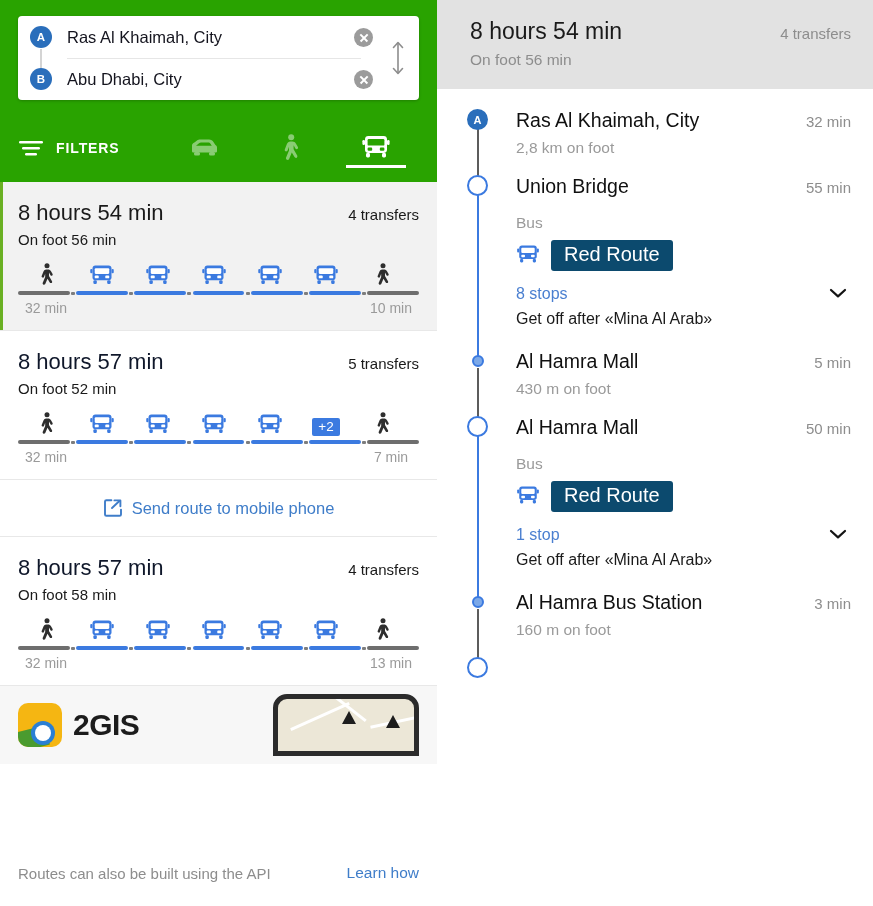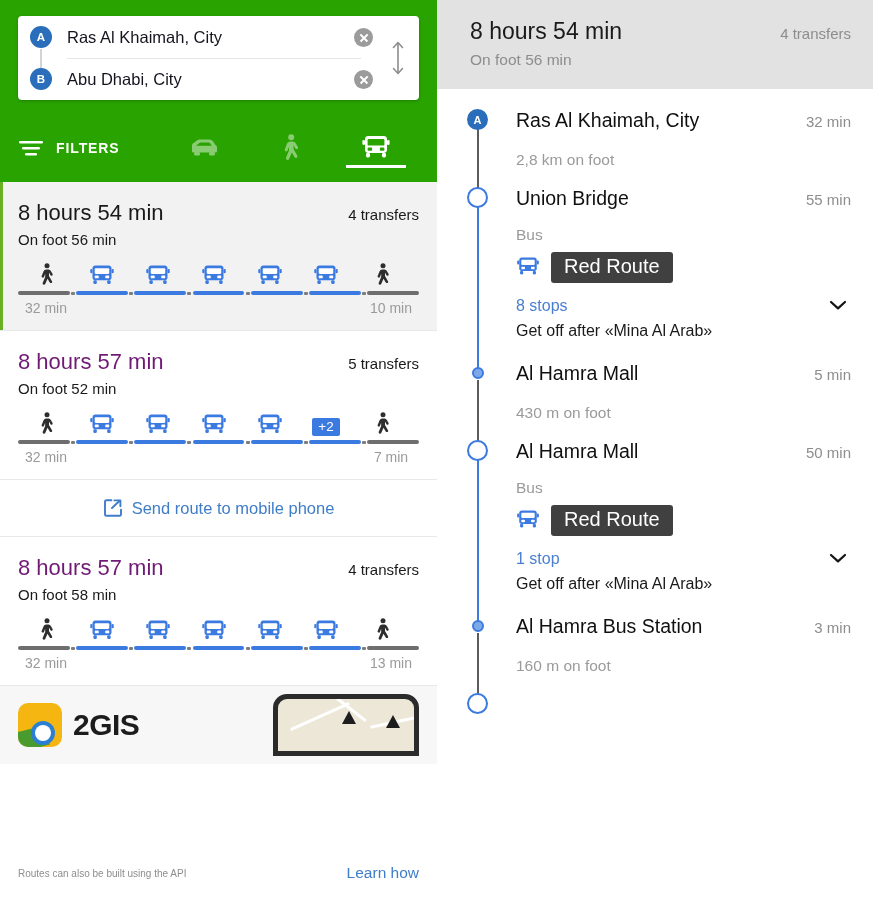--- a/index.html
+++ b/index.html
@@ -144,7 +144,7 @@
   .st-head { display: flex; align-items: baseline; }
   .st-name { font-size: 19.5px; color: #101010; line-height: 1.16; max-width: 255px; }
   .st-time { margin-left: auto; font-size: 15px; color: #8d8d8d; white-space: nowrap; padding-left: 10px; }
-  .st-sub { font-size: 15.5px; color: #9a9a9a; margin-top: 19px; }
+  .st-sub { font-size: 15.5px; color: #9a9a9a; margin-top: 7px; }
   .st-mode { font-size: 15.5px; color: #9a9a9a; margin-top: 17px; }
   .route-chip-row { display: flex; align-items: center; gap: 11px; margin-top: 8px; }
   .route-chip {

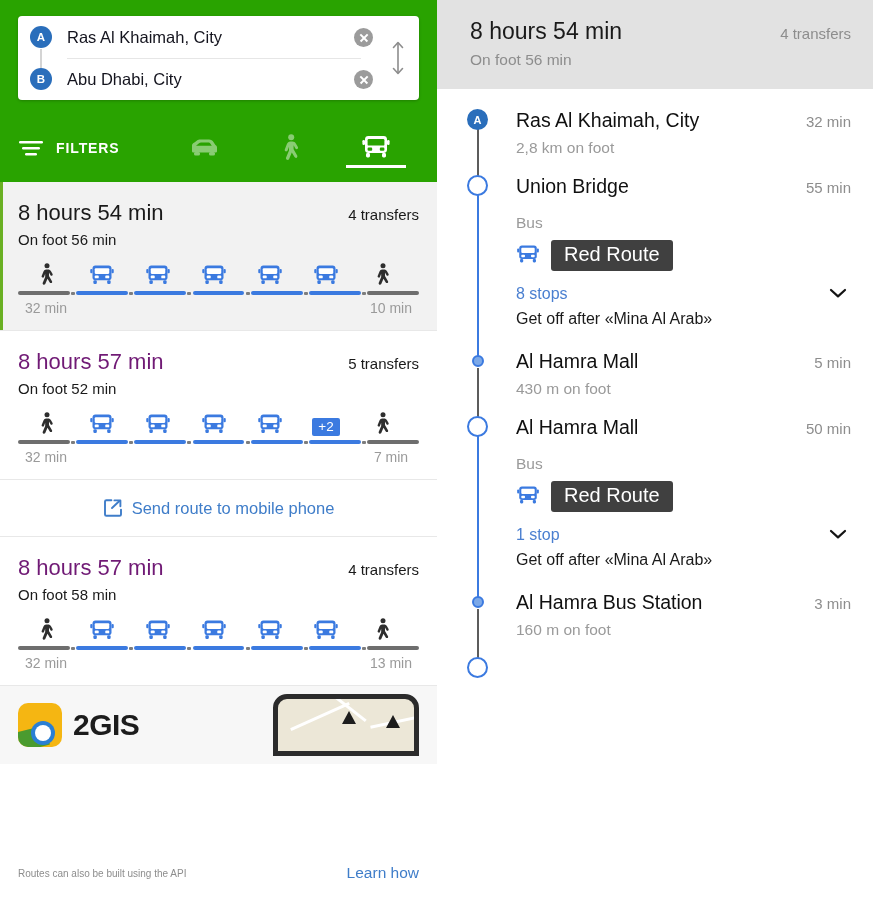--- a/index.html
+++ b/index.html
@@ -148,7 +148,7 @@
   .st-mode { font-size: 15.5px; color: #9a9a9a; margin-top: 17px; }
   .route-chip-row { display: flex; align-items: center; gap: 11px; margin-top: 8px; }
   .route-chip {
-    background: #404040; color: #fff; font-size: 20px; padding: 3px 13px 5px 13px; border-radius: 3px;
+    background: #0c4a6e; color: #fff; font-size: 20px; padding: 3px 13px 5px 13px; border-radius: 3px;
   }
   .stops-row { display: flex; align-items: center; margin-top: 14px; cursor: pointer; padding-right: 4px; }
   .stops-text { font-size: 16px; color: #4a7fd0; }

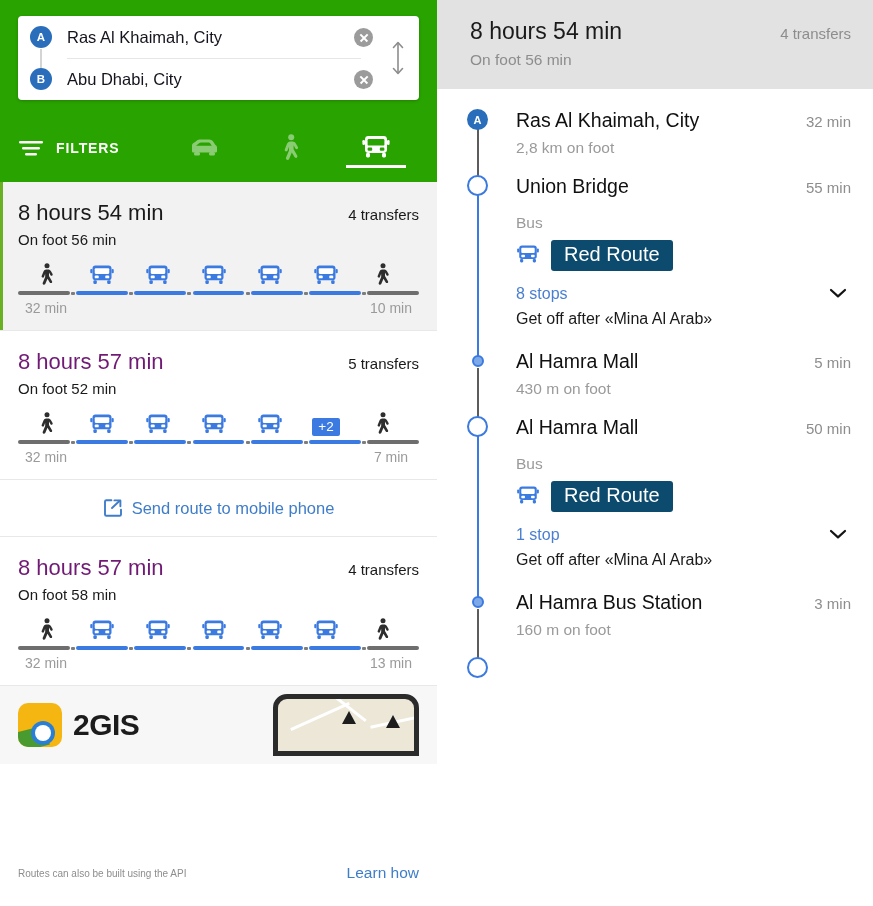--- a/index.html
+++ b/index.html
@@ -67,7 +67,7 @@
   .route-card.selected { background: #f2f2f2; }
   .route-card.selected::before { content:''; position: absolute; left: 0; top: 0; bottom: 0; width: 3px; background: #6ab023; }
   .rc-top { display: flex; align-items: baseline; }
-  .rc-dur { font-size: 22px; color: #701a75; font-weight: normal; }
+  .rc-dur { font-size: 22px; color: #0f172a; font-weight: normal; }
   .route-card.selected .rc-dur { color: #1a1a1a; }
   .rc-transfers { margin-left: auto; font-size: 15px; color: #1a1a1a; }
   .rc-foot { font-size: 15px; color: #1a1a1a; margin-top: 5px; }

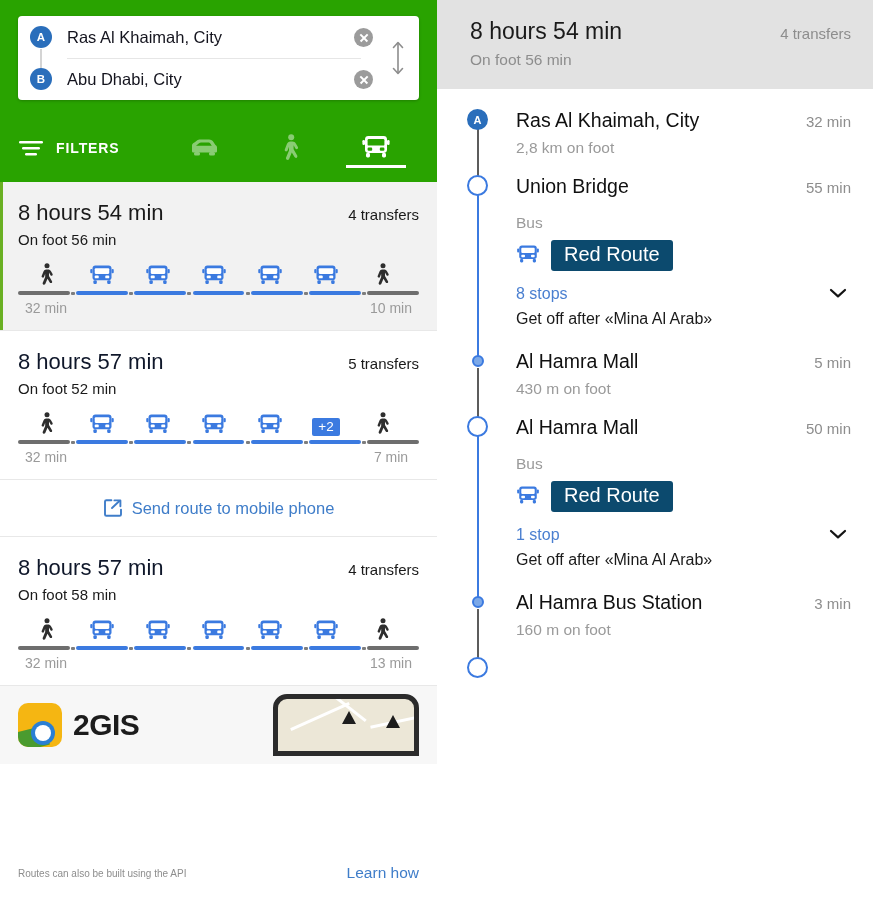--- a/index.html
+++ b/index.html
@@ -111,7 +111,7 @@
     position: absolute; left: 0; bottom: 0; width: 437px; height: 66px; background: #fff;
     display: flex; align-items: center; padding: 0 18px; z-index: 9;
   }
-  .footer-text { font-size: 10px; color: #8d8d8d; }
+  .footer-text { font-size: 15px; color: #8d8d8d; }
   .footer-link { margin-left: auto; font-size: 15.5px; color: #3f7dc9; cursor: pointer; }
 
   

